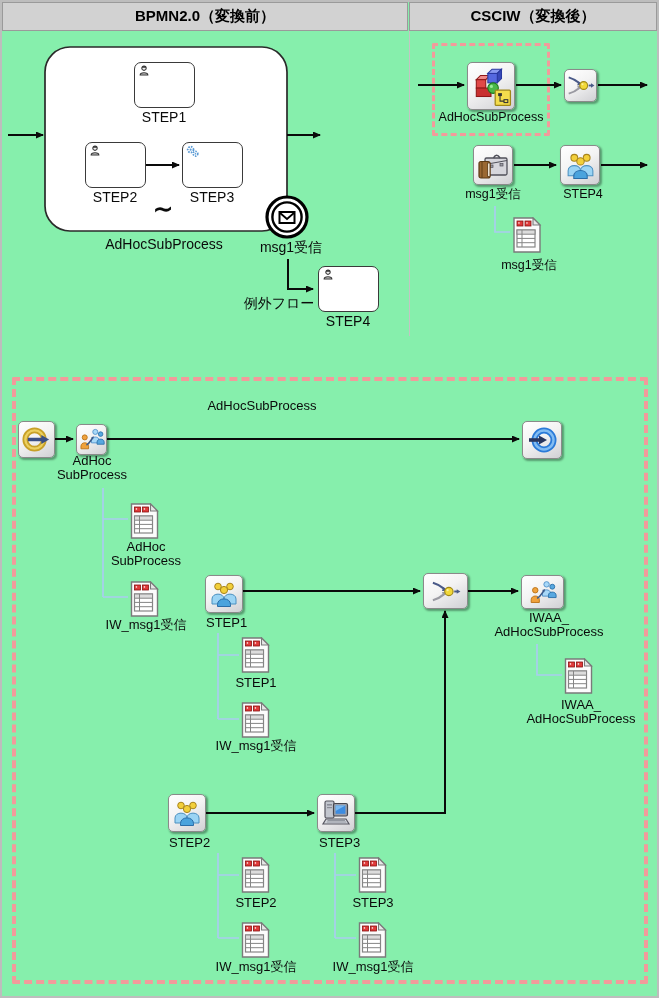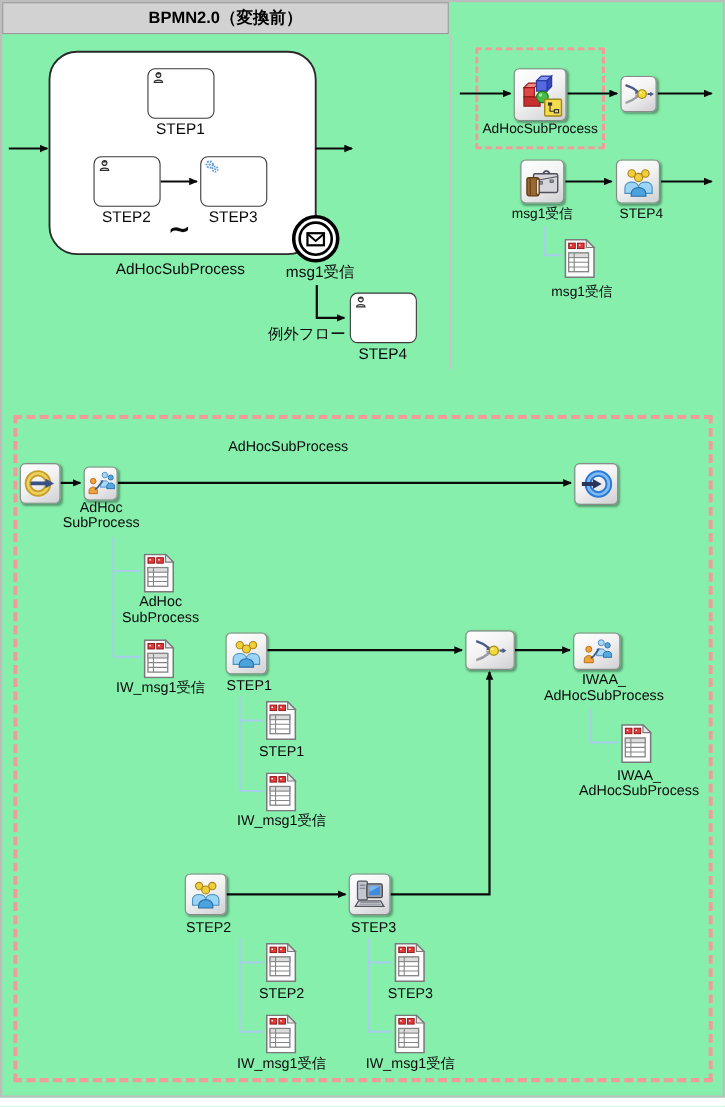--- a/index.html
+++ b/index.html
@@ -137,6 +137,7 @@
 <div class="page">
 
   <div class="hdr" id="hdr-bpmn">BPMN2.0（変換前）</div>
+  <div class="hdr" id="hdr-csciw">CSCIW（変換後）</div>
   <div class="vdiv"></div>
 
   <div class="dashed" id="dash-adhoc"></div>

